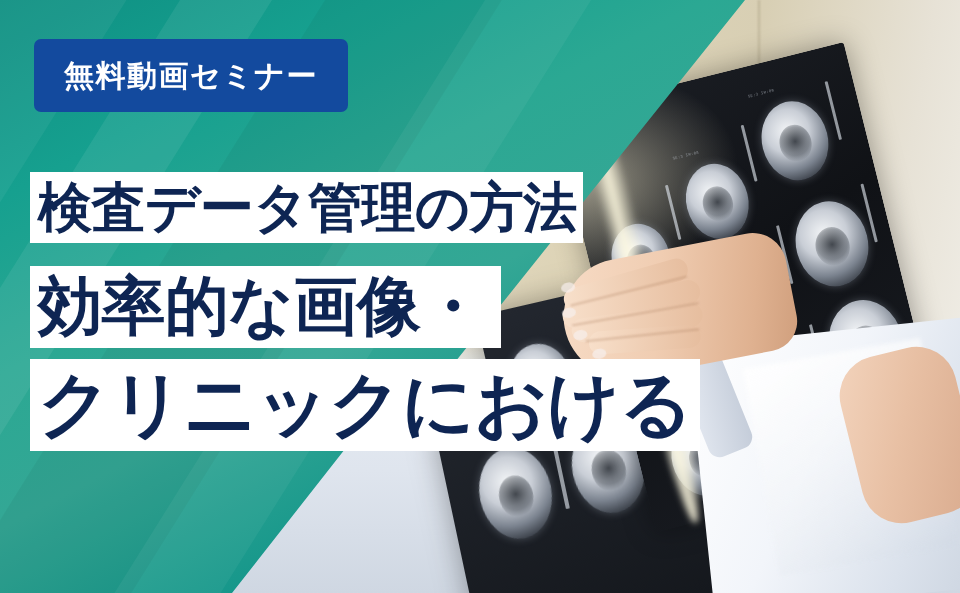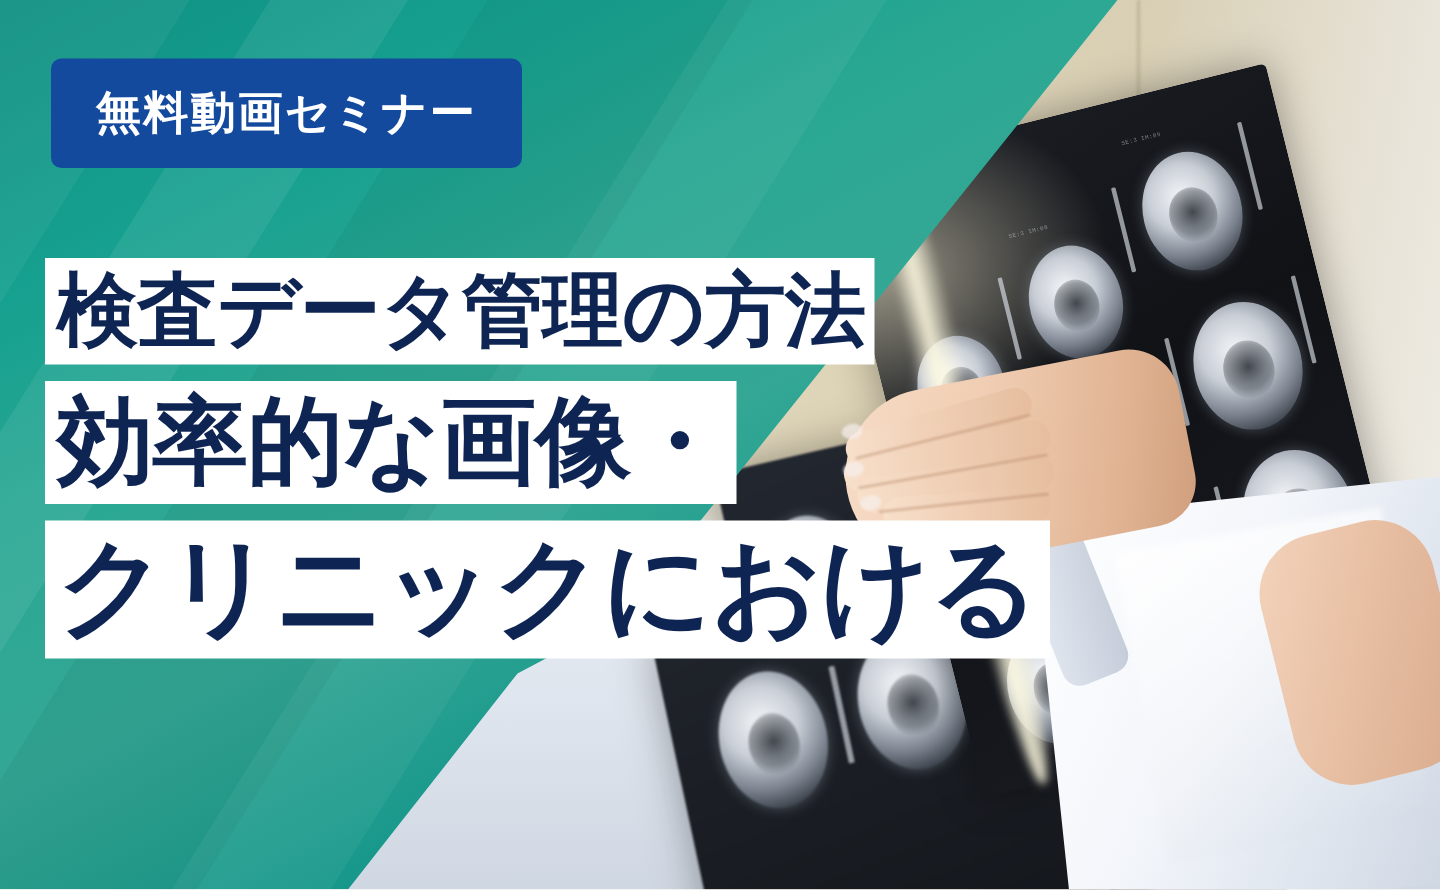--- a/index.html
+++ b/index.html
@@ -211,7 +211,7 @@
     font-family:"Liberation Sans","DejaVu Sans",sans-serif;
   }
   #hl-1{font-size:54px;padding:8px 6px 9px 8px;letter-spacing:-0.5px;}
-  #hl-2{font-size:64px;padding:8px 7px 10px 8px;letter-spacing:-0.5px;}
+  #hl-2{font-size:64px;padding:8px 17px 10px 8px;letter-spacing:-0.5px;margin-top:12px;}
   #hl-3{font-size:72px;padding:9px 8px 11px 8px;letter-spacing:-1px;}
 
 </style>

